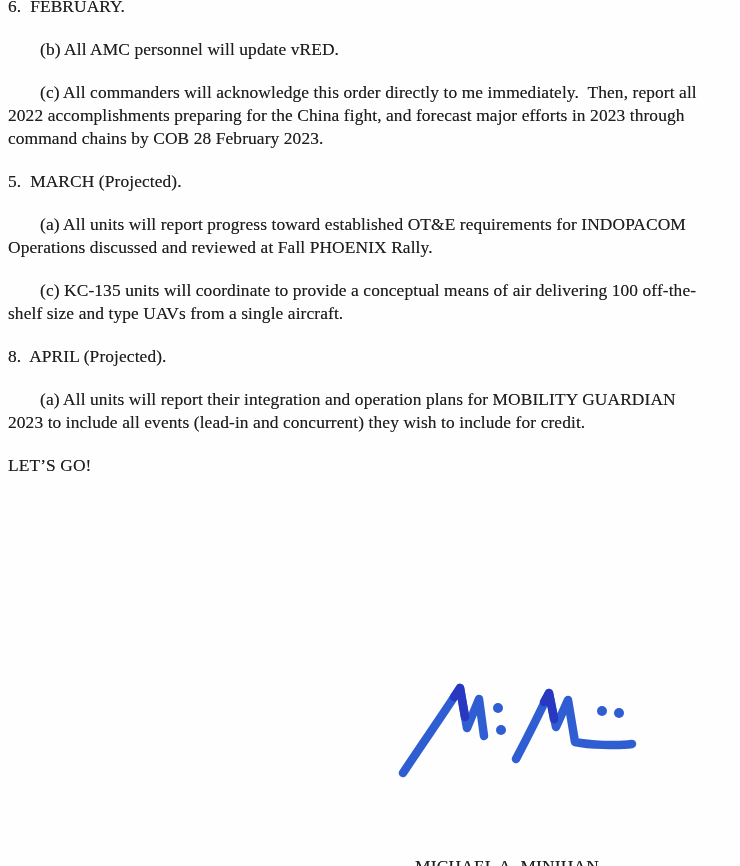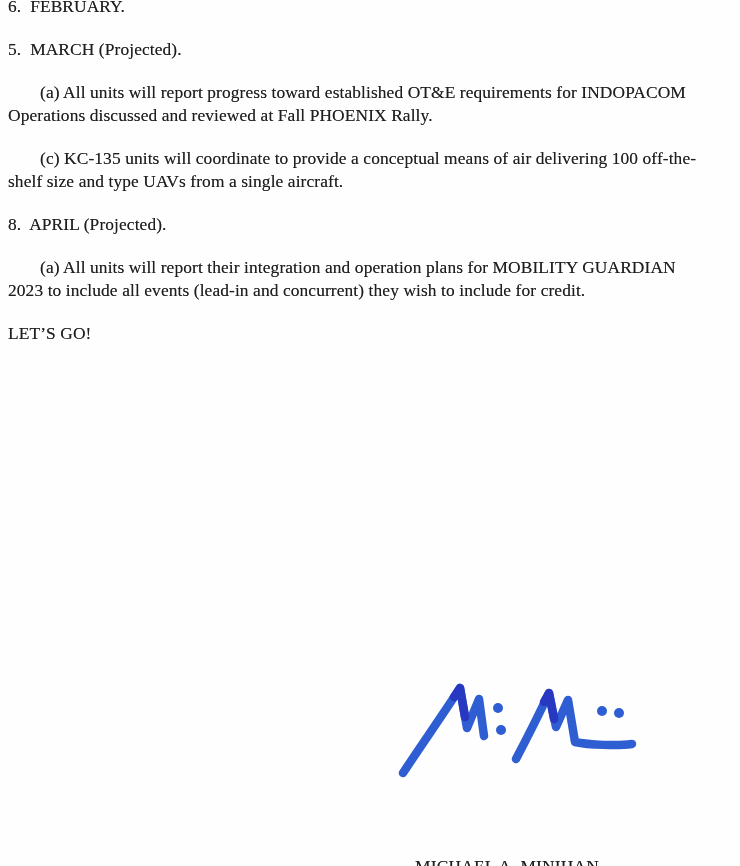--- a/index.html
+++ b/index.html
@@ -64,6 +64,7 @@
 <div class="memo">
 
   <div class="line-block first">6.  FEBRUARY.</div>
+  <div class="line-block indent">(b) All AMC personnel will update vRED.</div>
   <div class="line-block">5.  MARCH (Projected).</div>
   <div class="line-block indent">(a) All units will report progress toward established OT&amp;E requirements for INDOPACOM
 Operations discussed and reviewed at Fall PHOENIX Rally.</div>

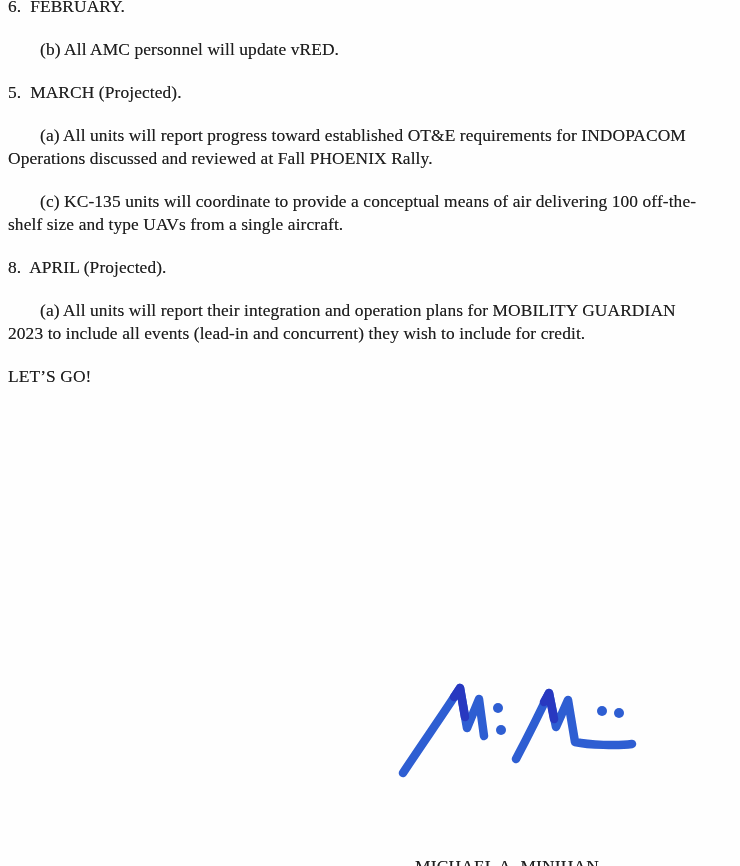--- a/index.html
+++ b/index.html
@@ -65,6 +65,9 @@
 
   <div class="line-block first">6.  FEBRUARY.</div>
   <div class="line-block indent">(b) All AMC personnel will update vRED.</div>
+  <div class="line-block indent">(c) All commanders will acknowledge this order directly to me immediately.  Then, report all
+2022 accomplishments preparing for the China fight, and forecast major efforts in 2023 through
+command chains by COB 28 February 2023.</div>
   <div class="line-block">5.  MARCH (Projected).</div>
   <div class="line-block indent">(a) All units will report progress toward established OT&amp;E requirements for INDOPACOM
 Operations discussed and reviewed at Fall PHOENIX Rally.</div>

